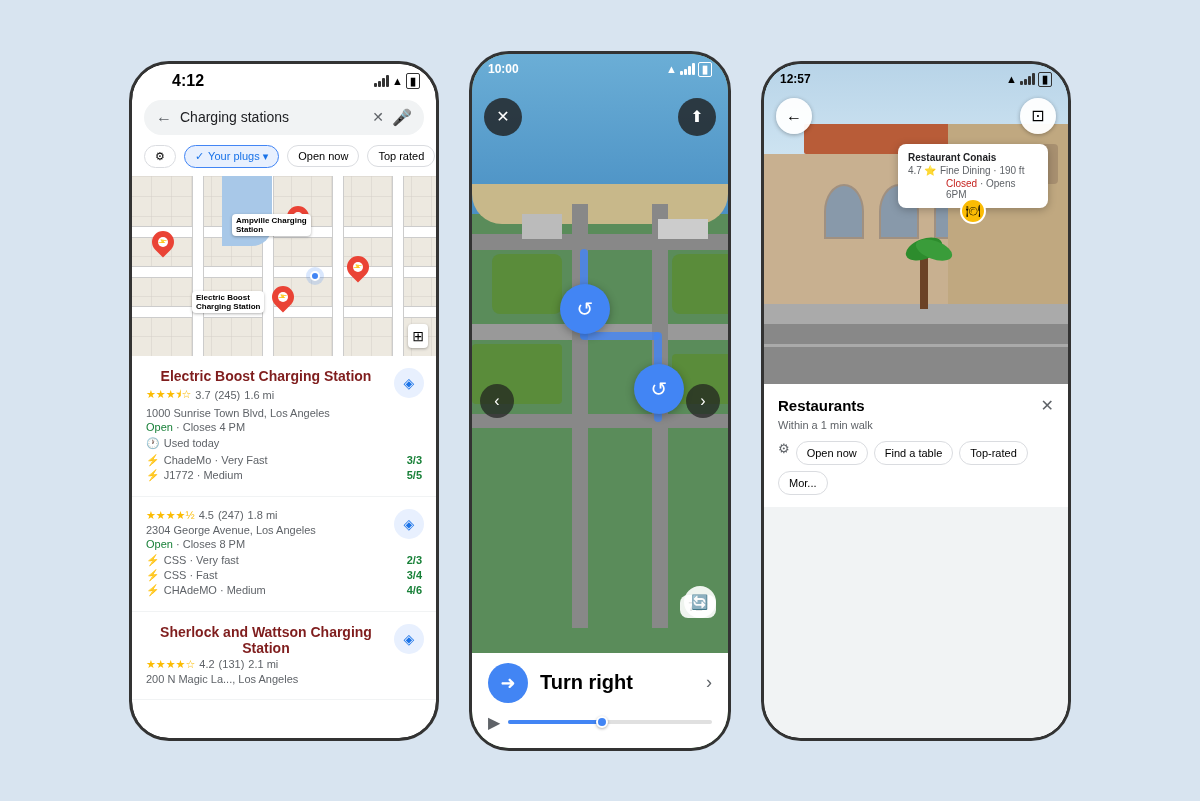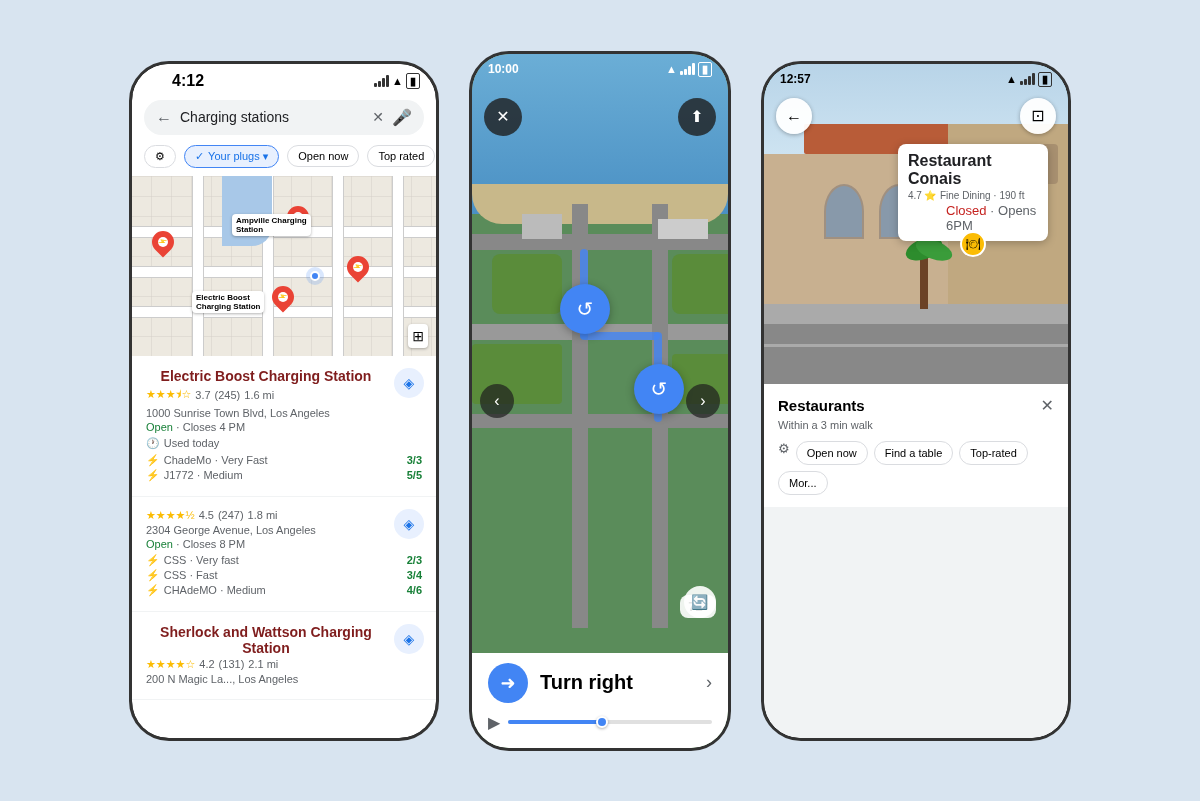--- a/index.html
+++ b/index.html
@@ -487,7 +487,7 @@
       max-width: 150px;
       z-index: 20;
     }
-    .poi-name { font-size: 16px; font-weight: 700; color: #202124; margin-bottom: 2px; }
+    .poi-name { font-size: 10px; font-weight: 700; color: #202124; margin-bottom: 2px; }
     .poi-rating { font-size: 10px; color: #5f6368; margin-bottom: 2px; }
     .poi-status { font-size: 13px; padding-left: 38px; }
     .poi-pin {

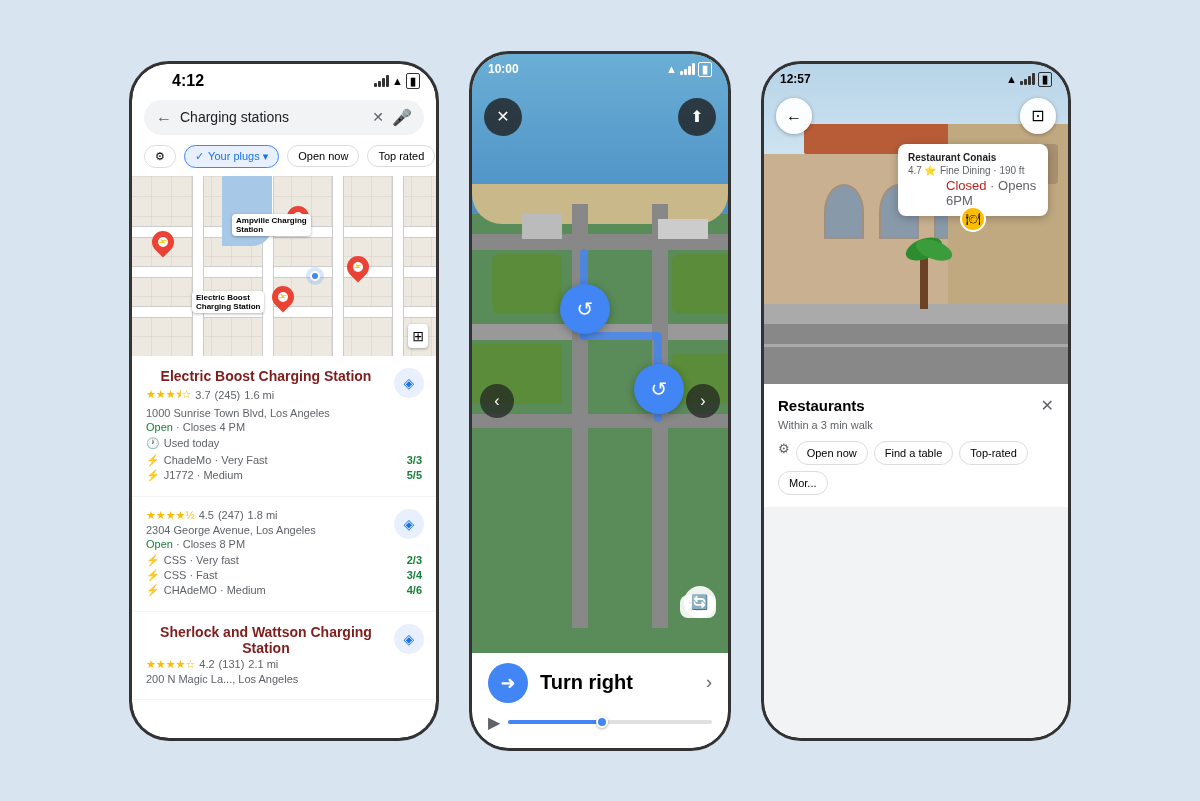--- a/index.html
+++ b/index.html
@@ -489,7 +489,7 @@
     }
     .poi-name { font-size: 10px; font-weight: 700; color: #202124; margin-bottom: 2px; }
     .poi-rating { font-size: 10px; color: #5f6368; margin-bottom: 2px; }
-    .poi-status { font-size: 13px; padding-left: 38px; }
+    .poi-status { font-size: 10px; padding-left: 38px; }
     .poi-pin {
       position: absolute;
       bottom: -16px;

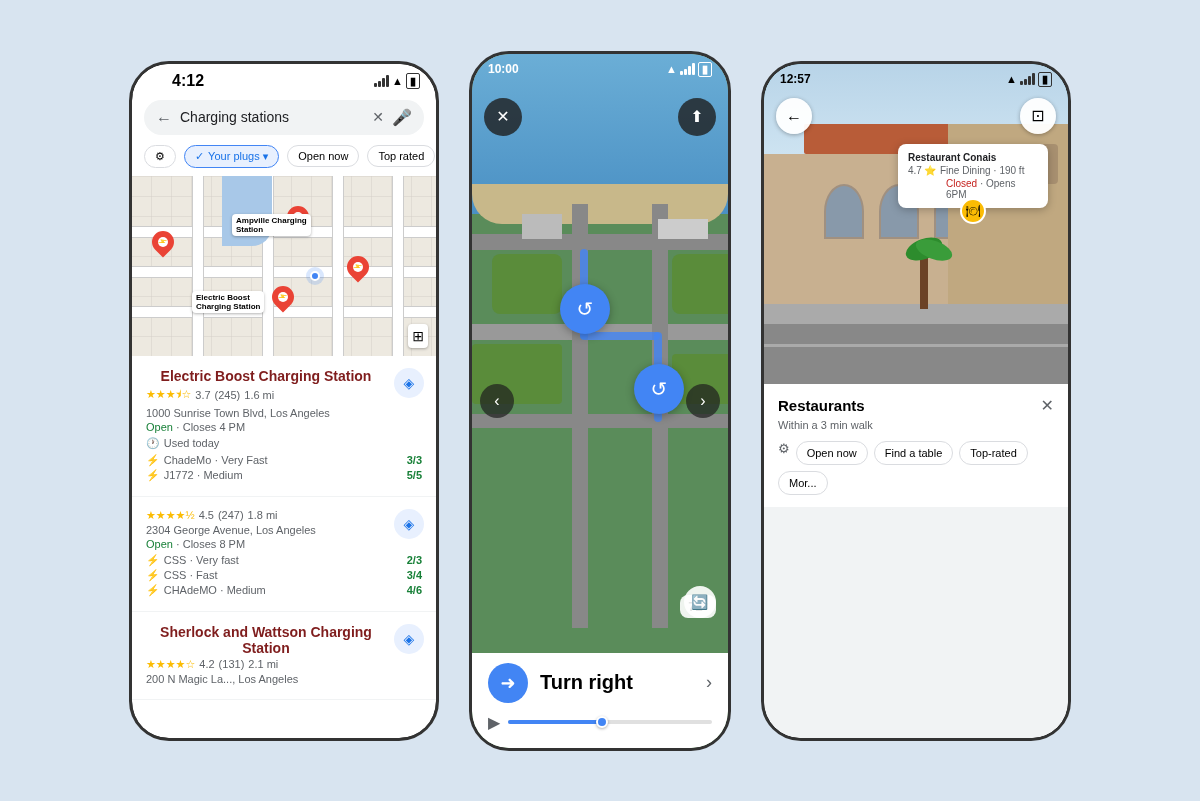--- a/index.html
+++ b/index.html
@@ -846,7 +846,7 @@
         <span class="panel-title">Restaurants</span>
         <span class="close-x">✕</span>
       </div>
-      <div class="panel-subtitle">Within a 3 min walk</div>
+      <div class="panel-subtitle">Within a 1 min walk</div>
       <div class="panel-filter-row">
         <span class="panel-filter-icon">⚙</span>
         <div class="panel-filter-btn">Open now</div>

